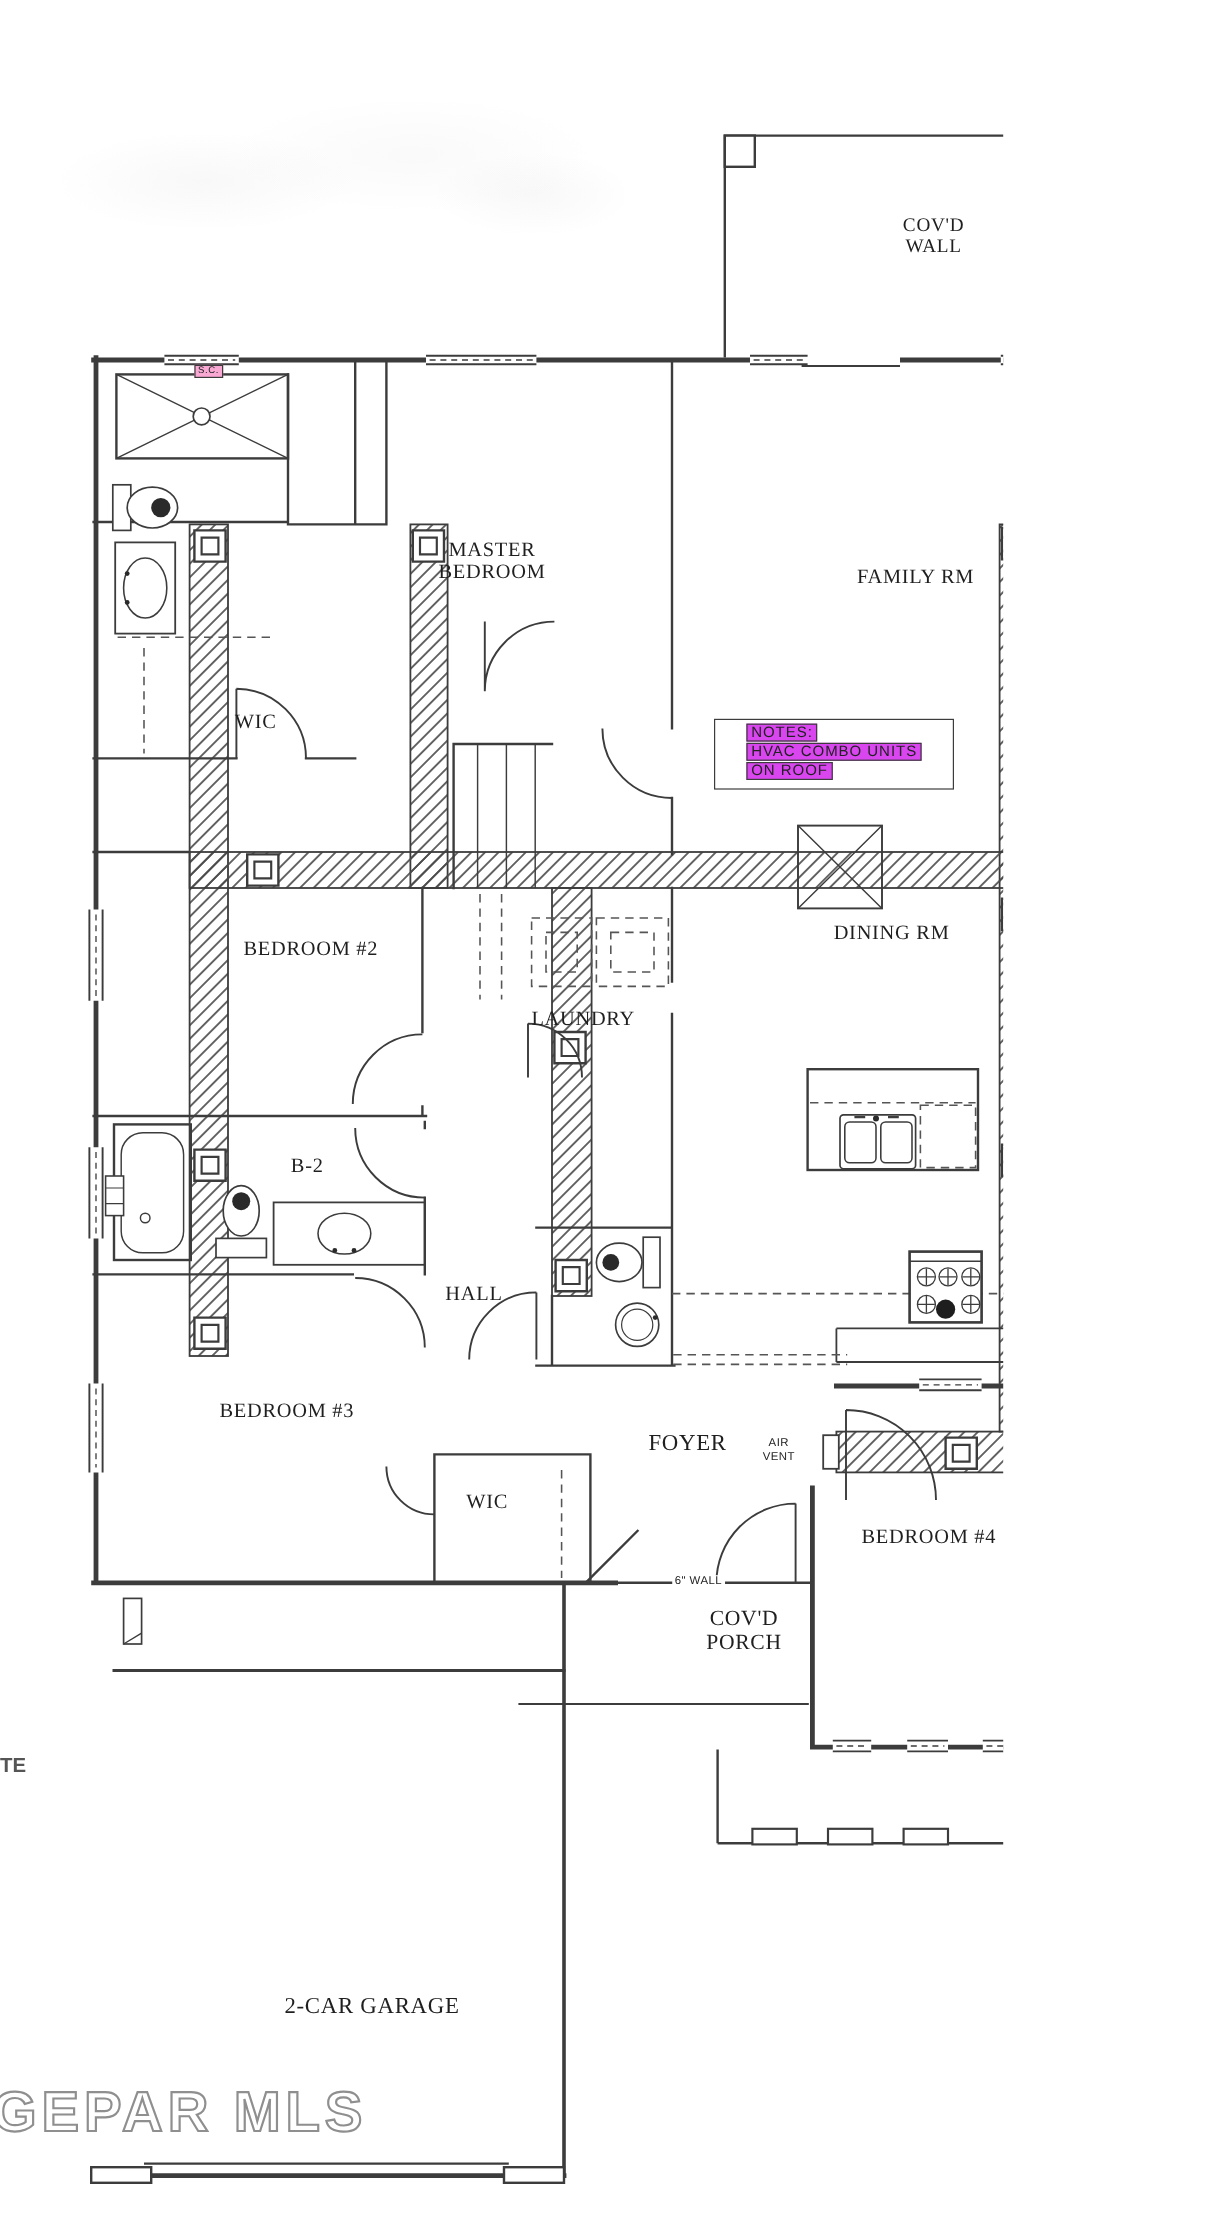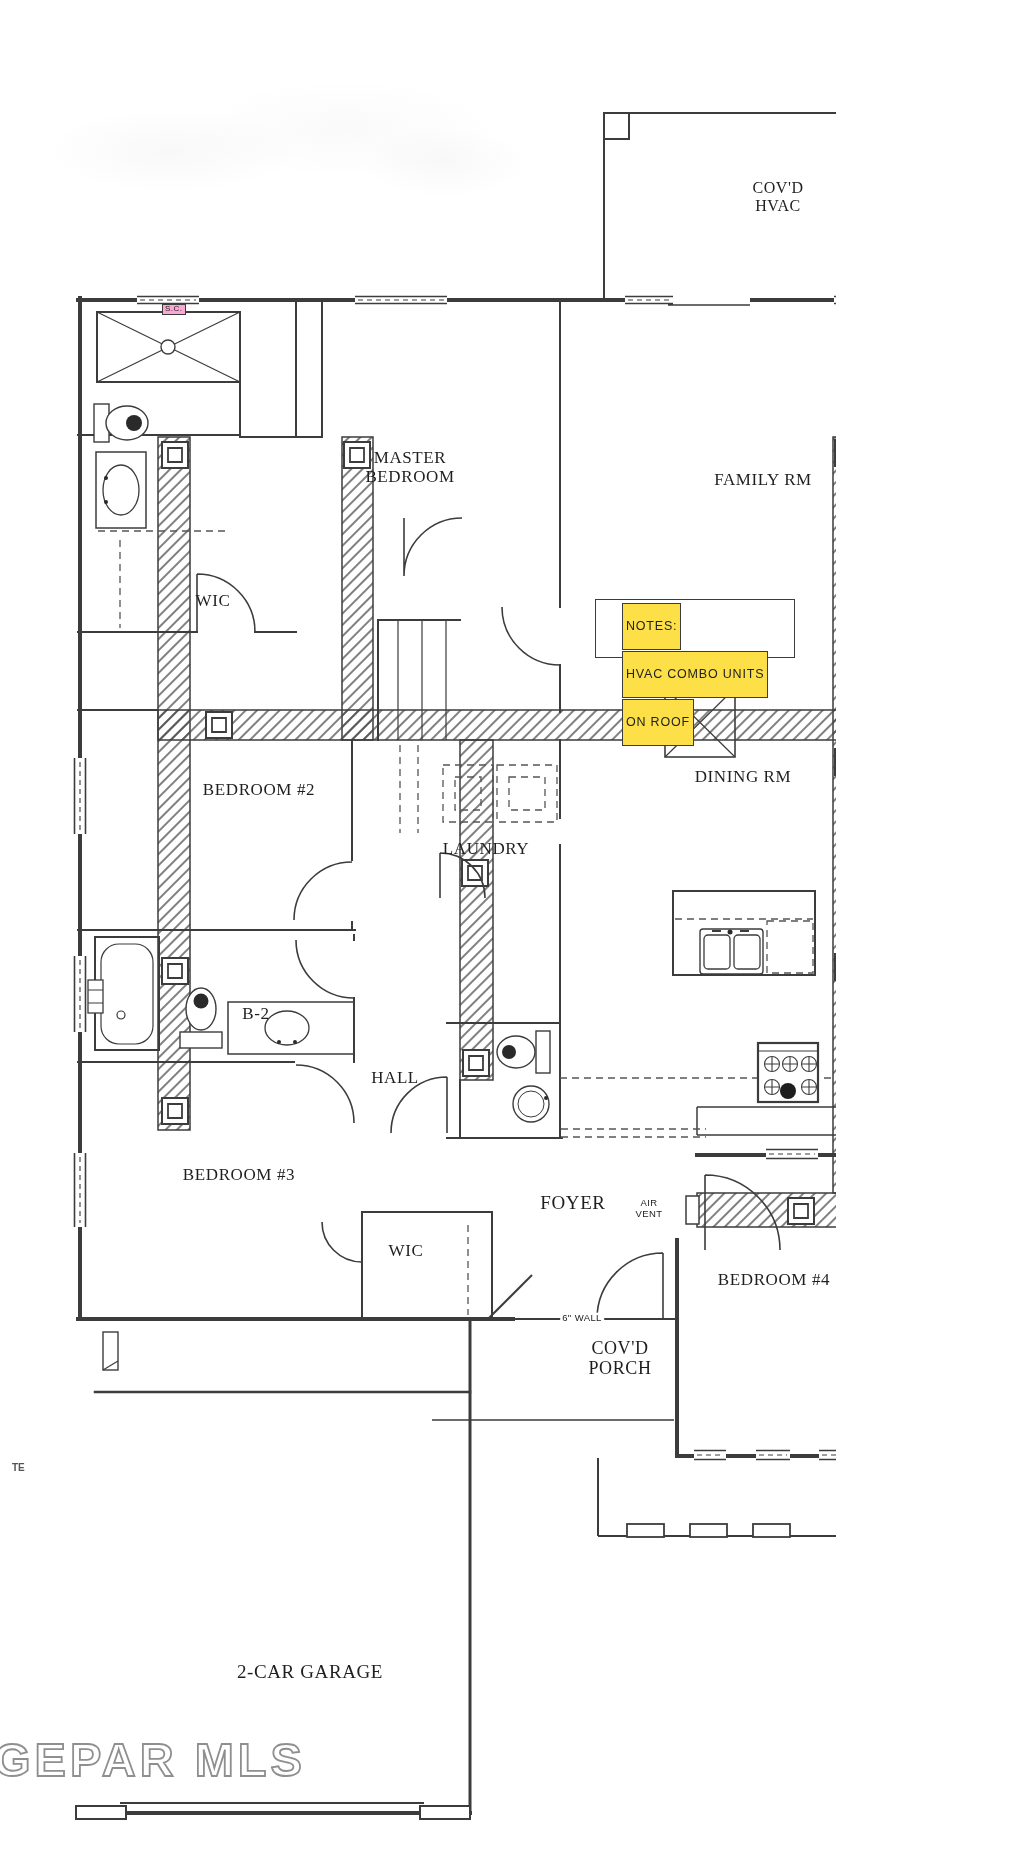--- a/index.html
+++ b/index.html
@@ -215,7 +215,7 @@
 
   <div class="lbl" style="left:778px;top:197px;font-size:16px">
     <span>COV'D</span><br>
-    <span>HVAC</span>
+    <span>WALL</span>
   </div>
   <div class="lbl" style="left:410px;top:467px">
     <span>MASTER</span><br>

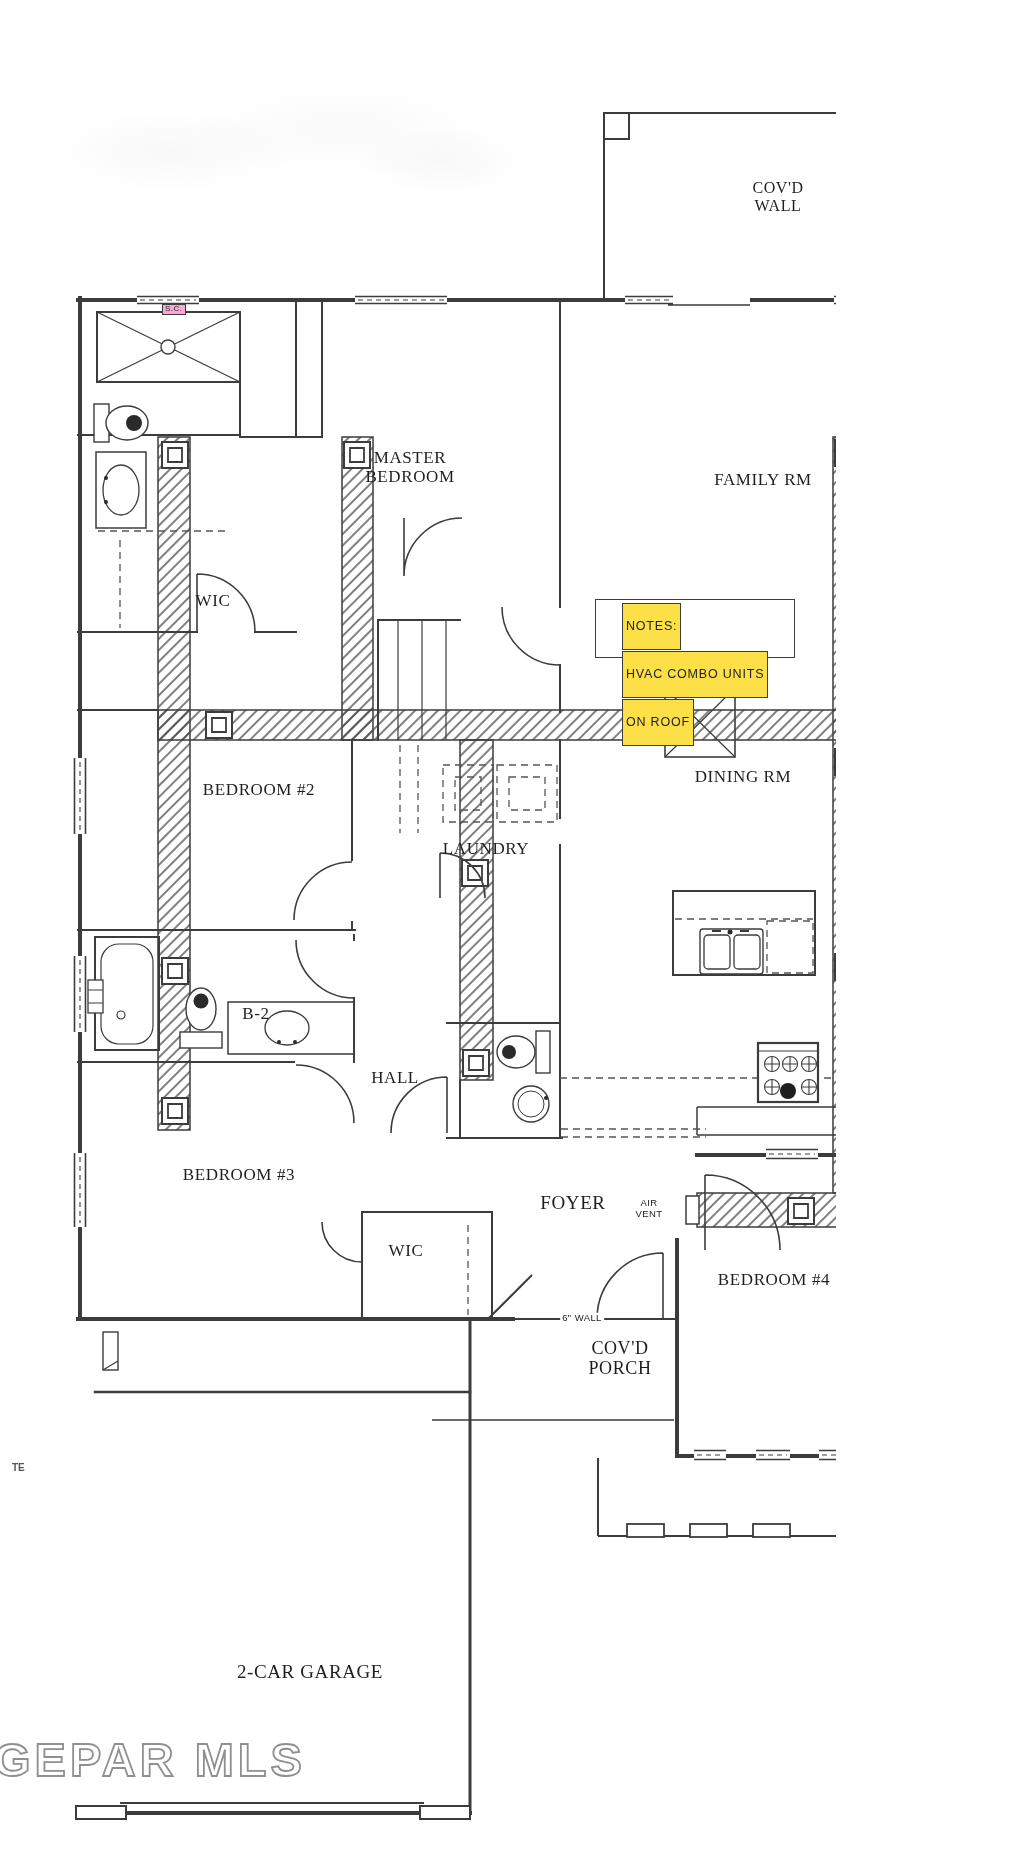--- a/index.html
+++ b/index.html
@@ -20,7 +20,7 @@
   .notes{position:absolute;left:595px;top:599px;width:200px;height:59px;border:1.6px solid #3c3c3c;
          background:#fff;font-family:"Liberation Sans",sans-serif;font-size:12.5px;color:#222;
          padding:3px 0 0 26px;box-sizing:border-box;z-index:3;letter-spacing:0.8px;line-height:1.05;}
-  .notes span{display:table;border:1.3px solid #3c3c3c;padding:16px 3px;margin-bottom:1px;background:#fde047;}
+  .notes span{display:table;border:1.3px solid #3c3c3c;padding:0 3px;margin-bottom:1px;background:#d946ef;}
   .watermark{position:absolute;left:-6px;top:1732px;z-index:4;
       font-family:"Liberation Sans",sans-serif;font-weight:bold;font-size:47px;letter-spacing:4px;
       color:rgba(255,255,255,0.55);-webkit-text-stroke:1.8px #8f8f8f;white-space:nowrap;}

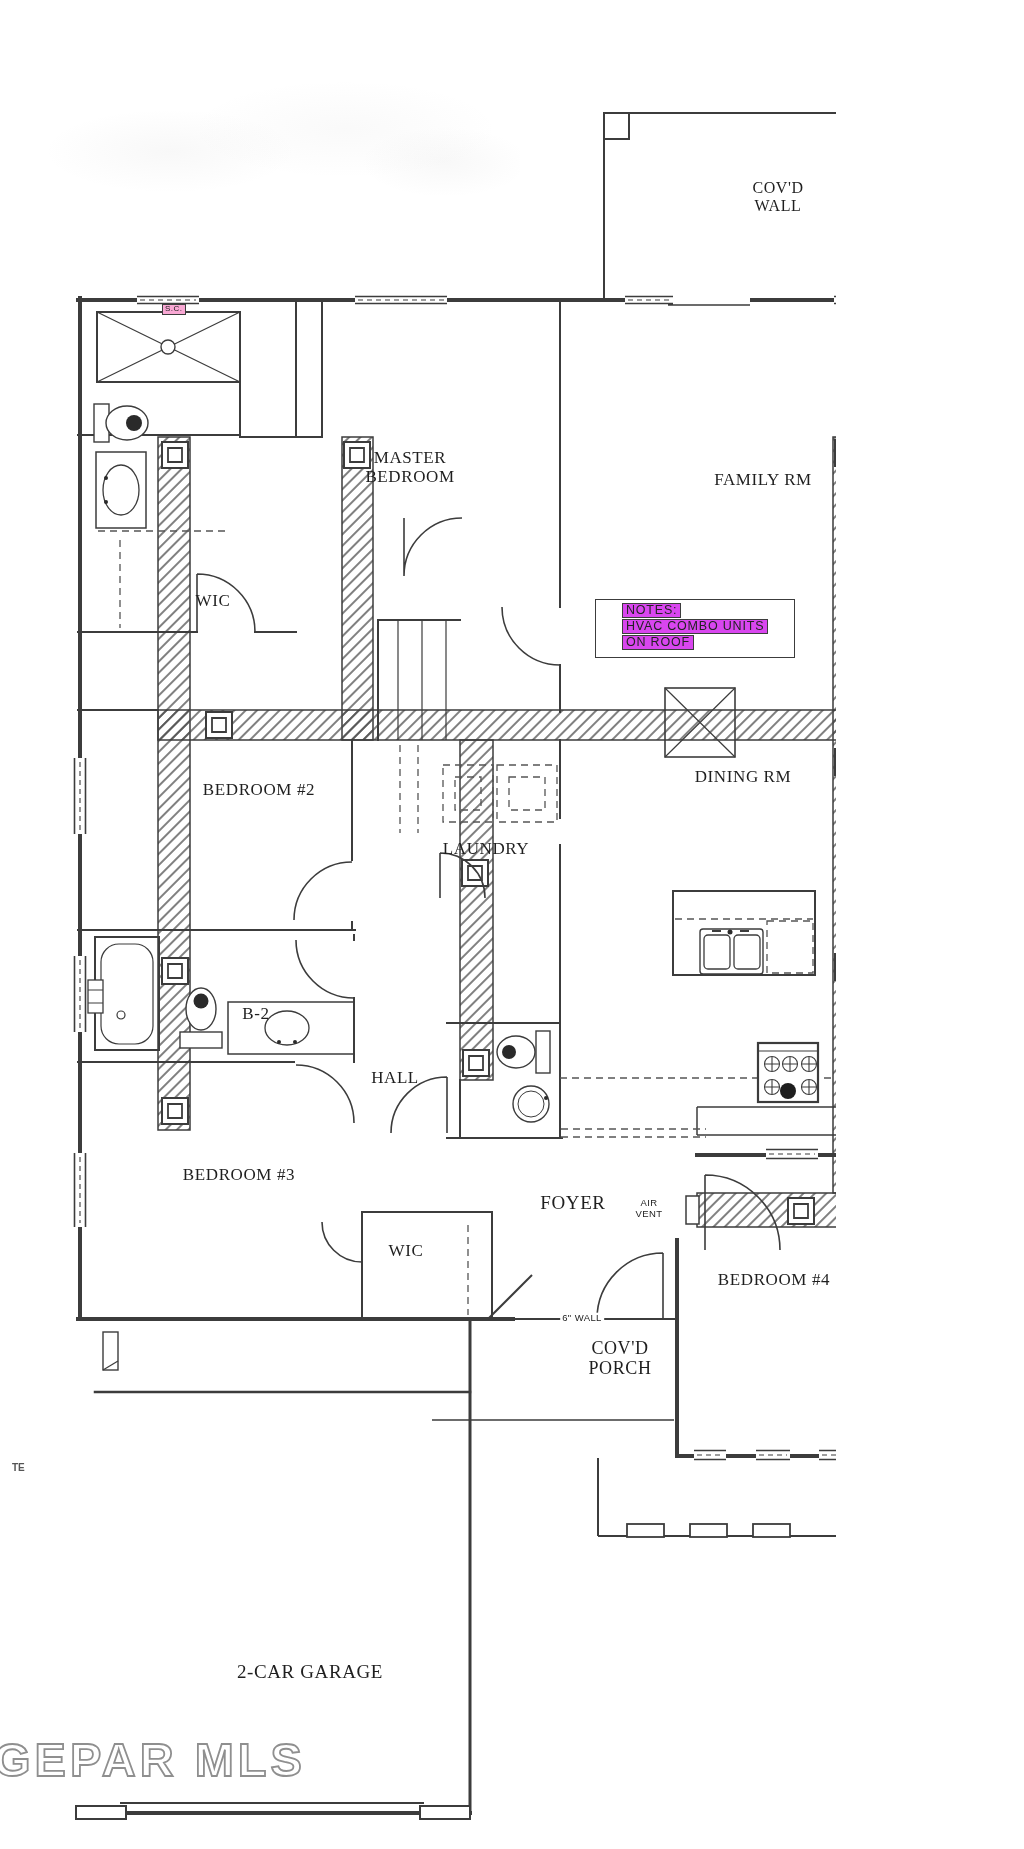--- a/index.html
+++ b/index.html
@@ -226,7 +226,7 @@
   <div class="lbl" style="left:259px;top:790px">BEDROOM #2</div>
   <div class="lbl" style="left:743px;top:777px">DINING RM</div>
   <div class="lbl" style="left:486px;top:849px">LAUNDRY</div>
-  <div class="lbl" style="left:256px;top:1014px">B-2</div>
+  <div class="lbl" style="left:256px;top:971px">B-2</div>
   <div class="lbl" style="left:395px;top:1078px">HALL</div>
   <div class="lbl" style="left:239px;top:1175px">BEDROOM #3</div>
   <div class="lbl" style="left:406px;top:1251px">WIC</div>

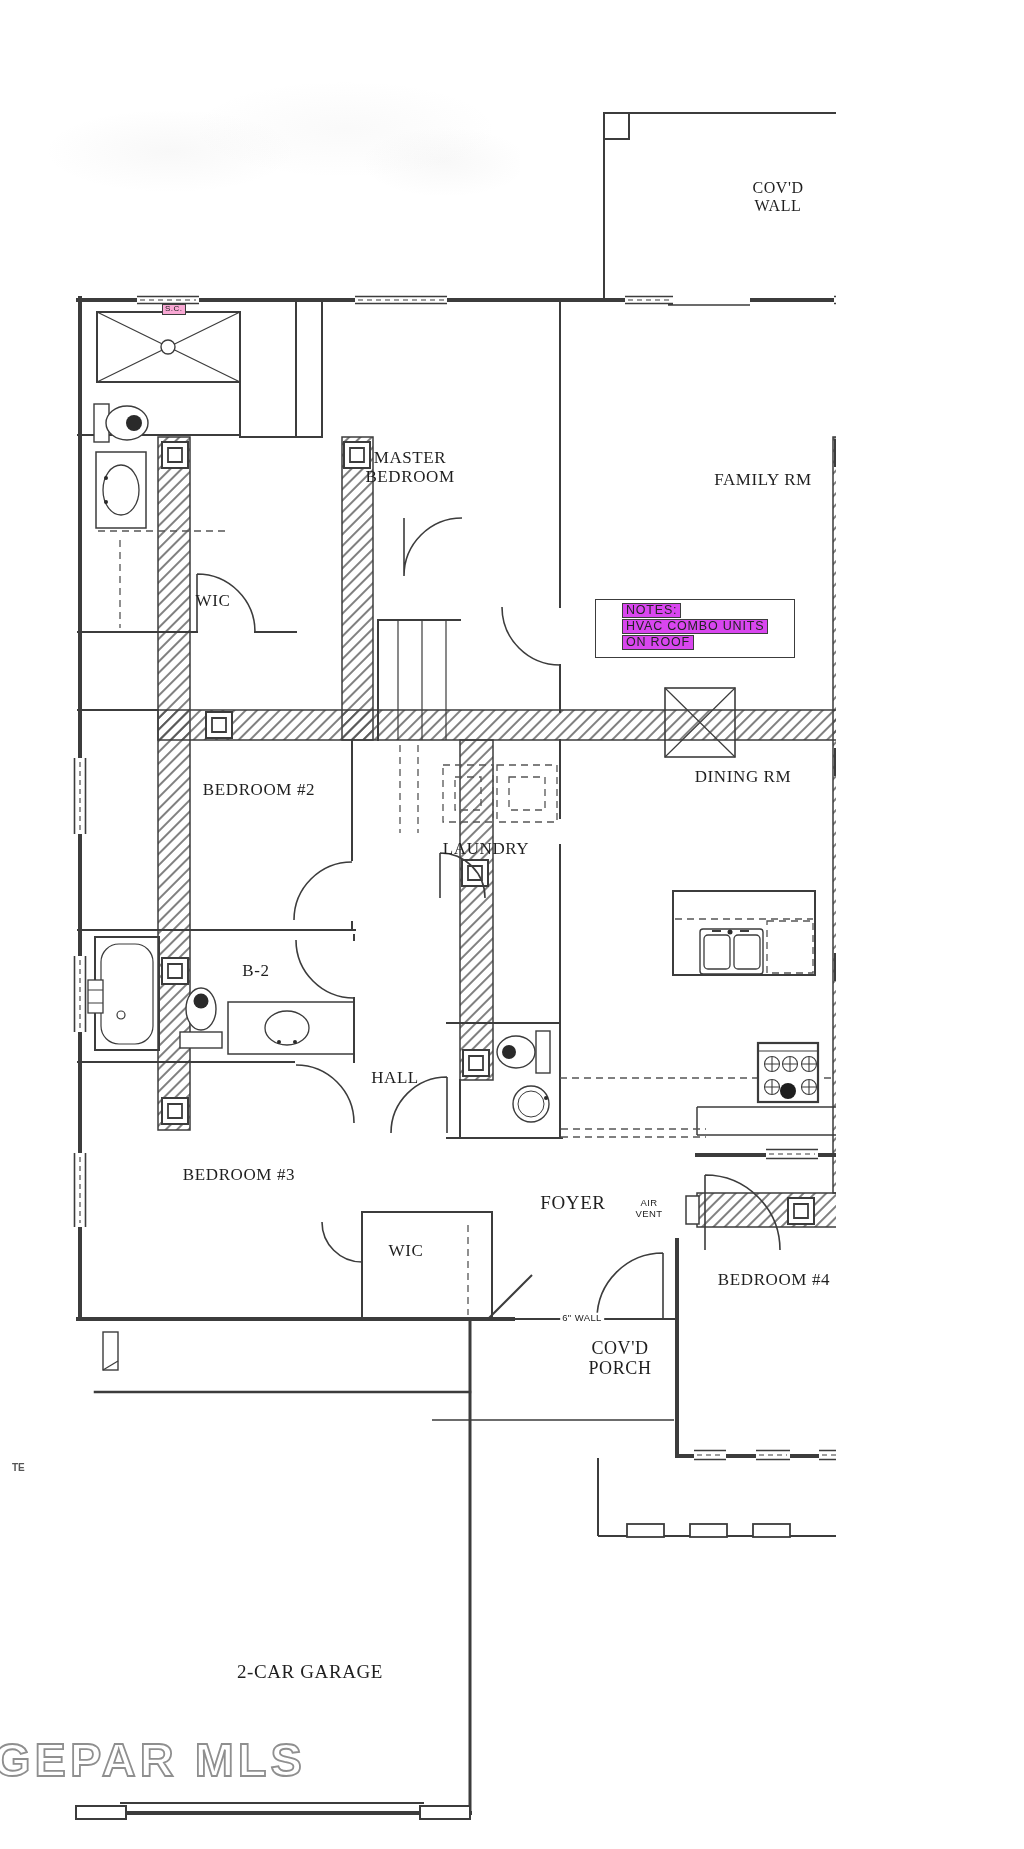--- a/index.html
+++ b/index.html
@@ -24,8 +24,8 @@
   .watermark{position:absolute;left:-6px;top:1732px;z-index:4;
       font-family:"Liberation Sans",sans-serif;font-weight:bold;font-size:47px;letter-spacing:4px;
       color:rgba(255,255,255,0.55);-webkit-text-stroke:1.8px #8f8f8f;white-space:nowrap;}
-  .te{position:absolute;left:12px;top:1462px;z-index:4;font-family:"Liberation Sans",sans-serif;
-      font-size:10px;font-weight:bold;color:#555;text-align:center;}
+  .te{position:absolute;left:0;top:1462px;z-index:4;font-family:"Liberation Sans",sans-serif;
+      font-size:17px;font-weight:bold;color:#555;text-align:center;}
 </style>
 </head>
 <body>

